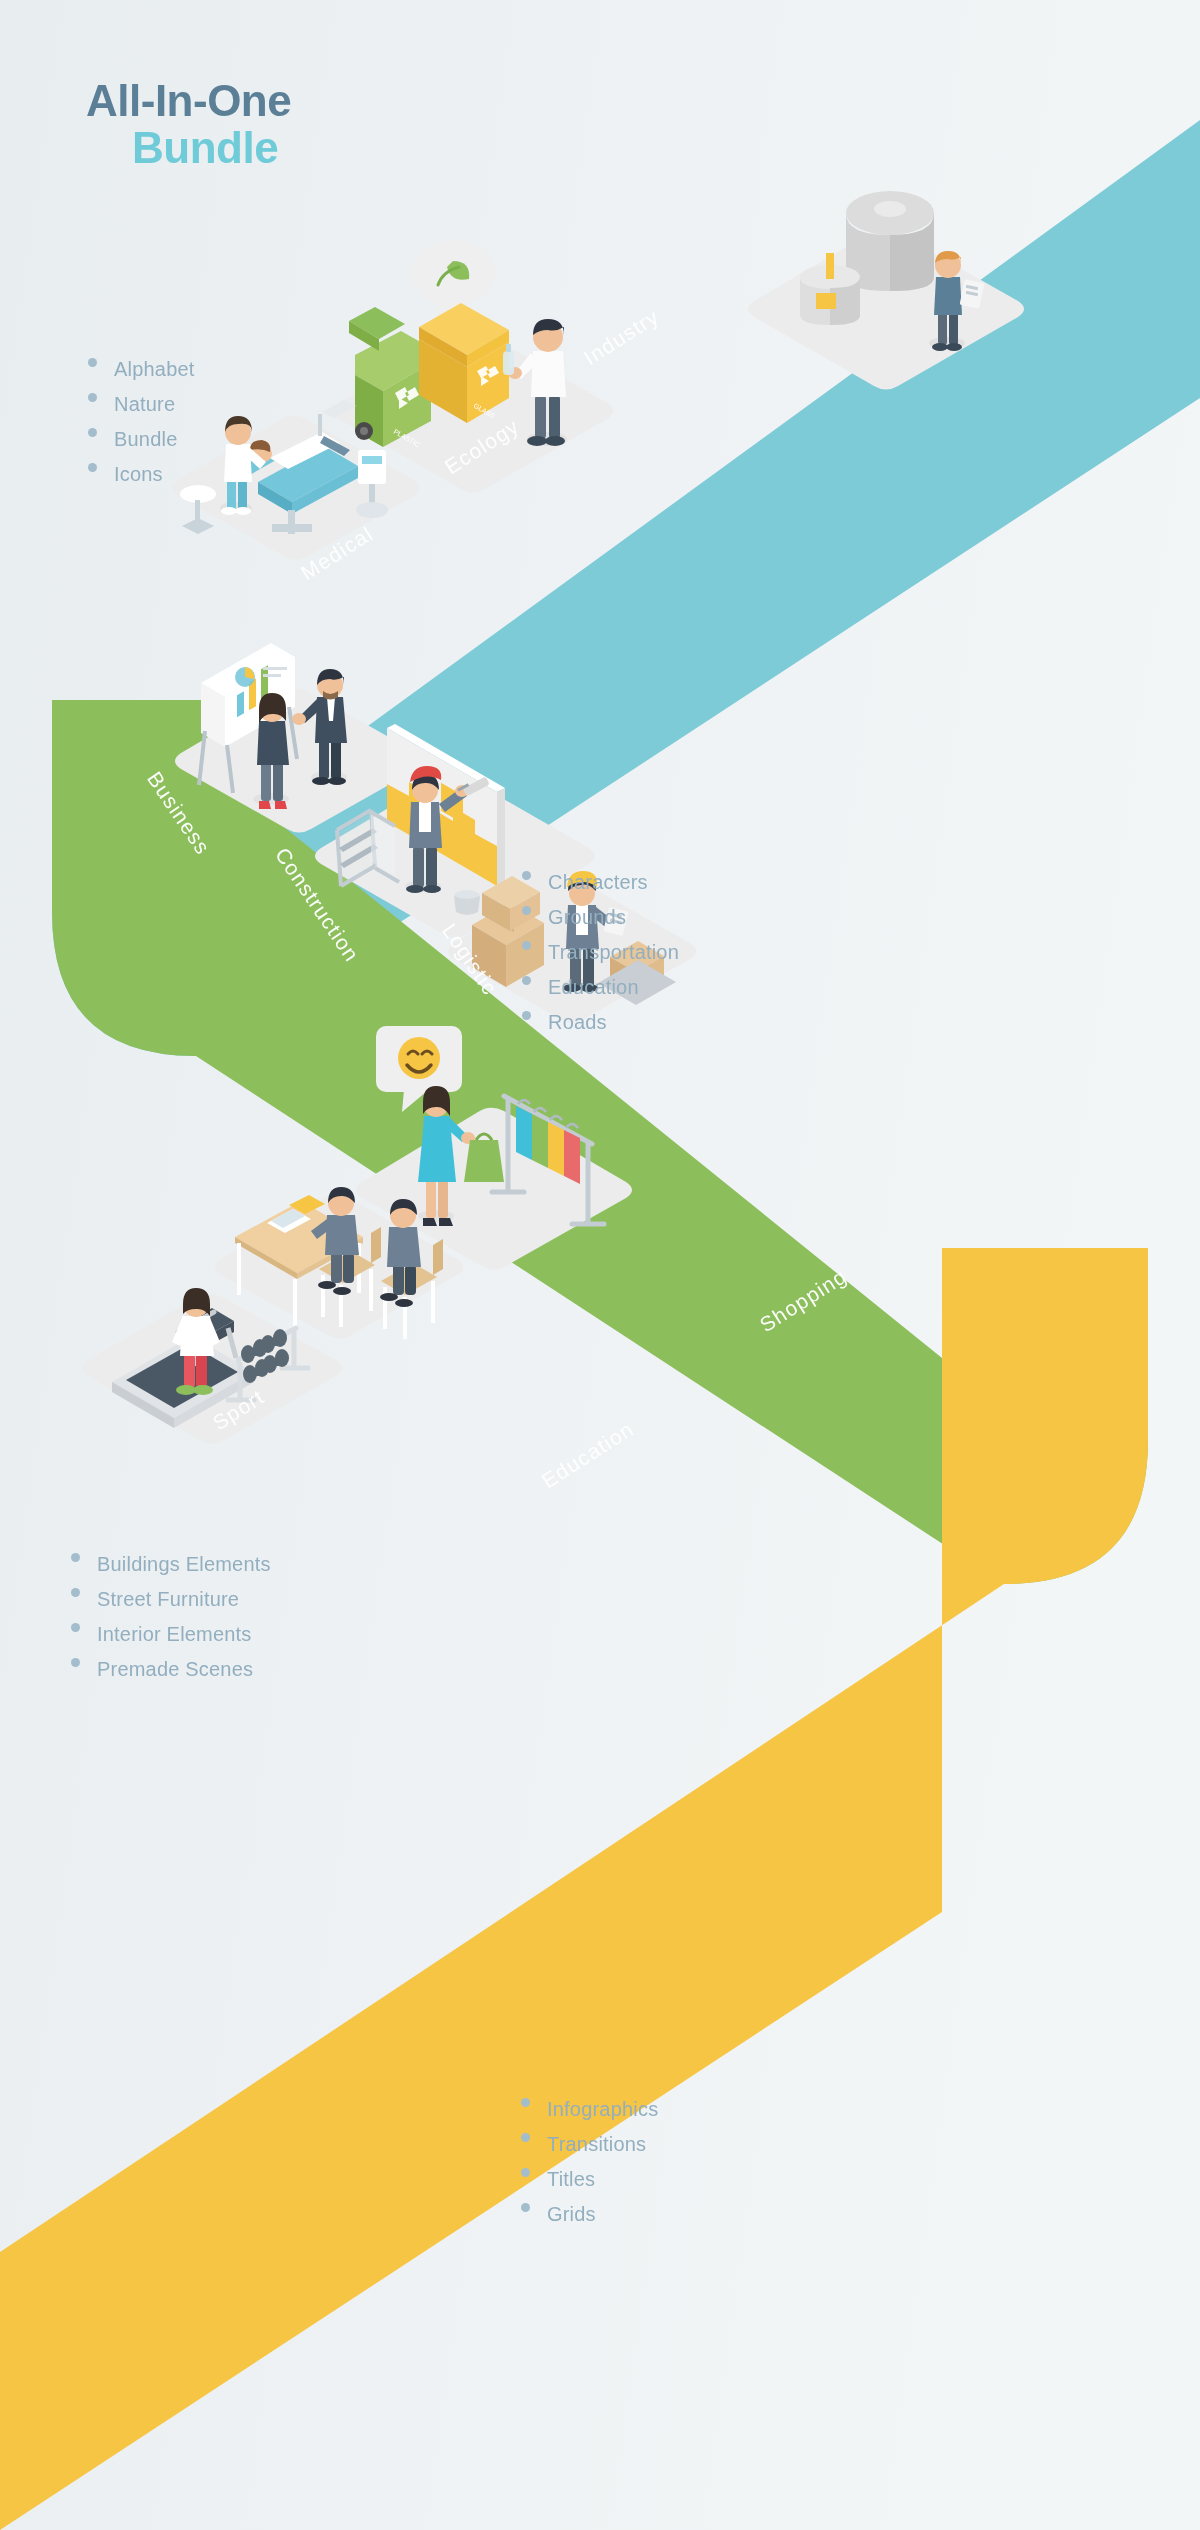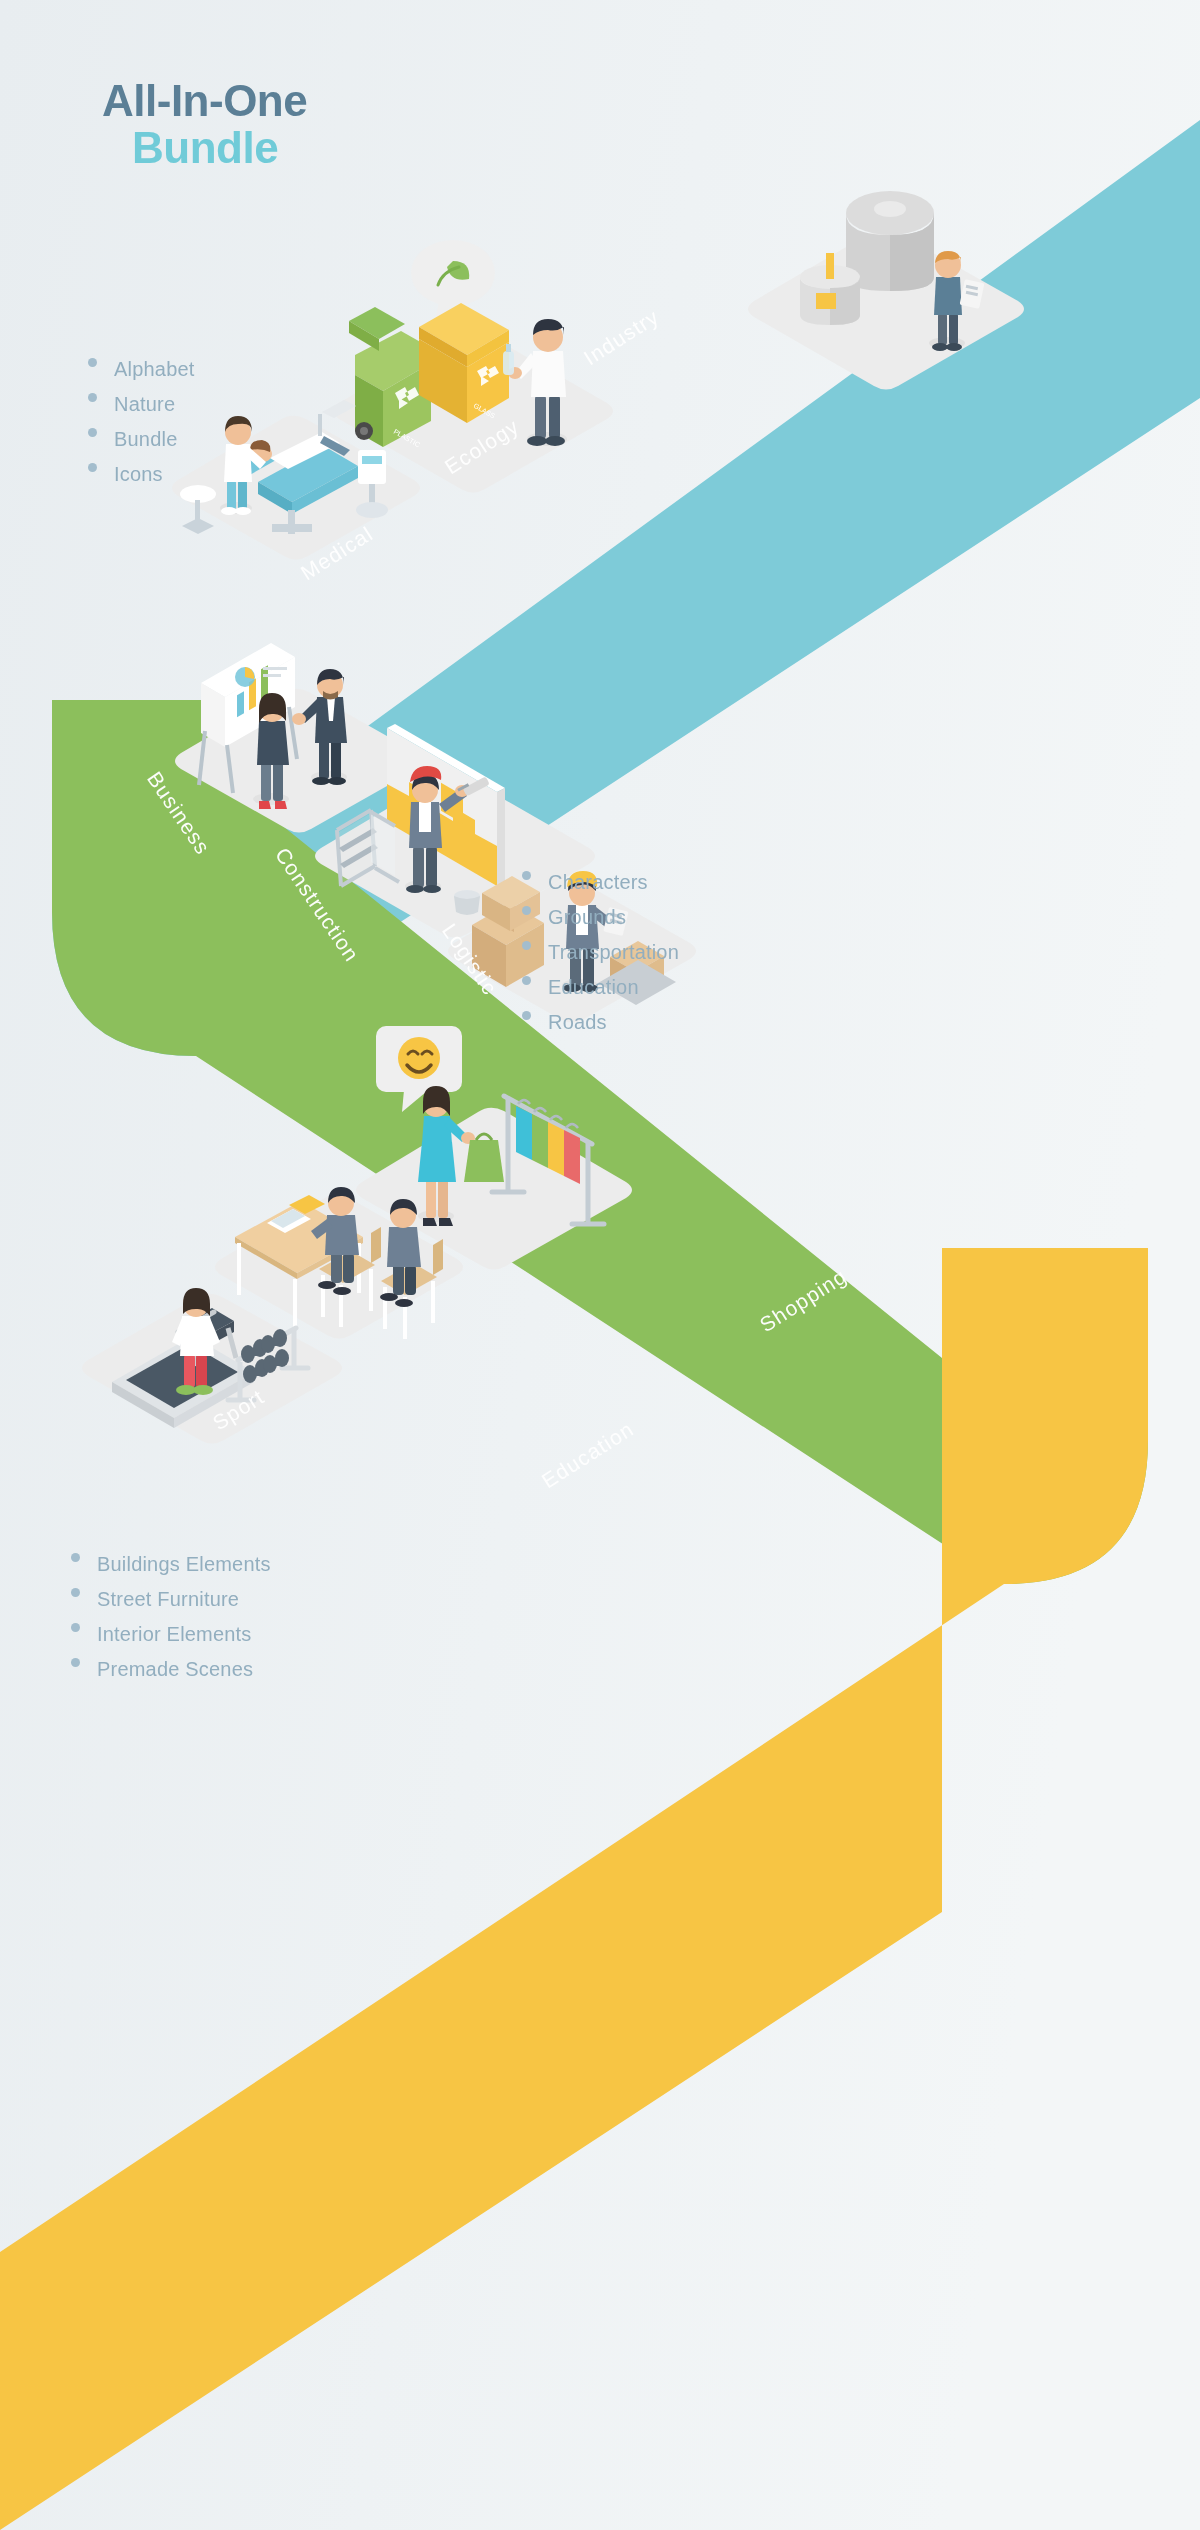--- a/index.html
+++ b/index.html
@@ -24,7 +24,7 @@
     font-size: 44px; font-weight: bold; letter-spacing: -0.5px;
     line-height: 1.06; white-space: nowrap;
   }
-  #title-line-1 { color: #5b7f96; margin-left: 16px; }
+  #title-line-1 { color: #5b7f96; }
   #title-line-2 { color: #70cbd8; margin-left: 46px; }
 
   

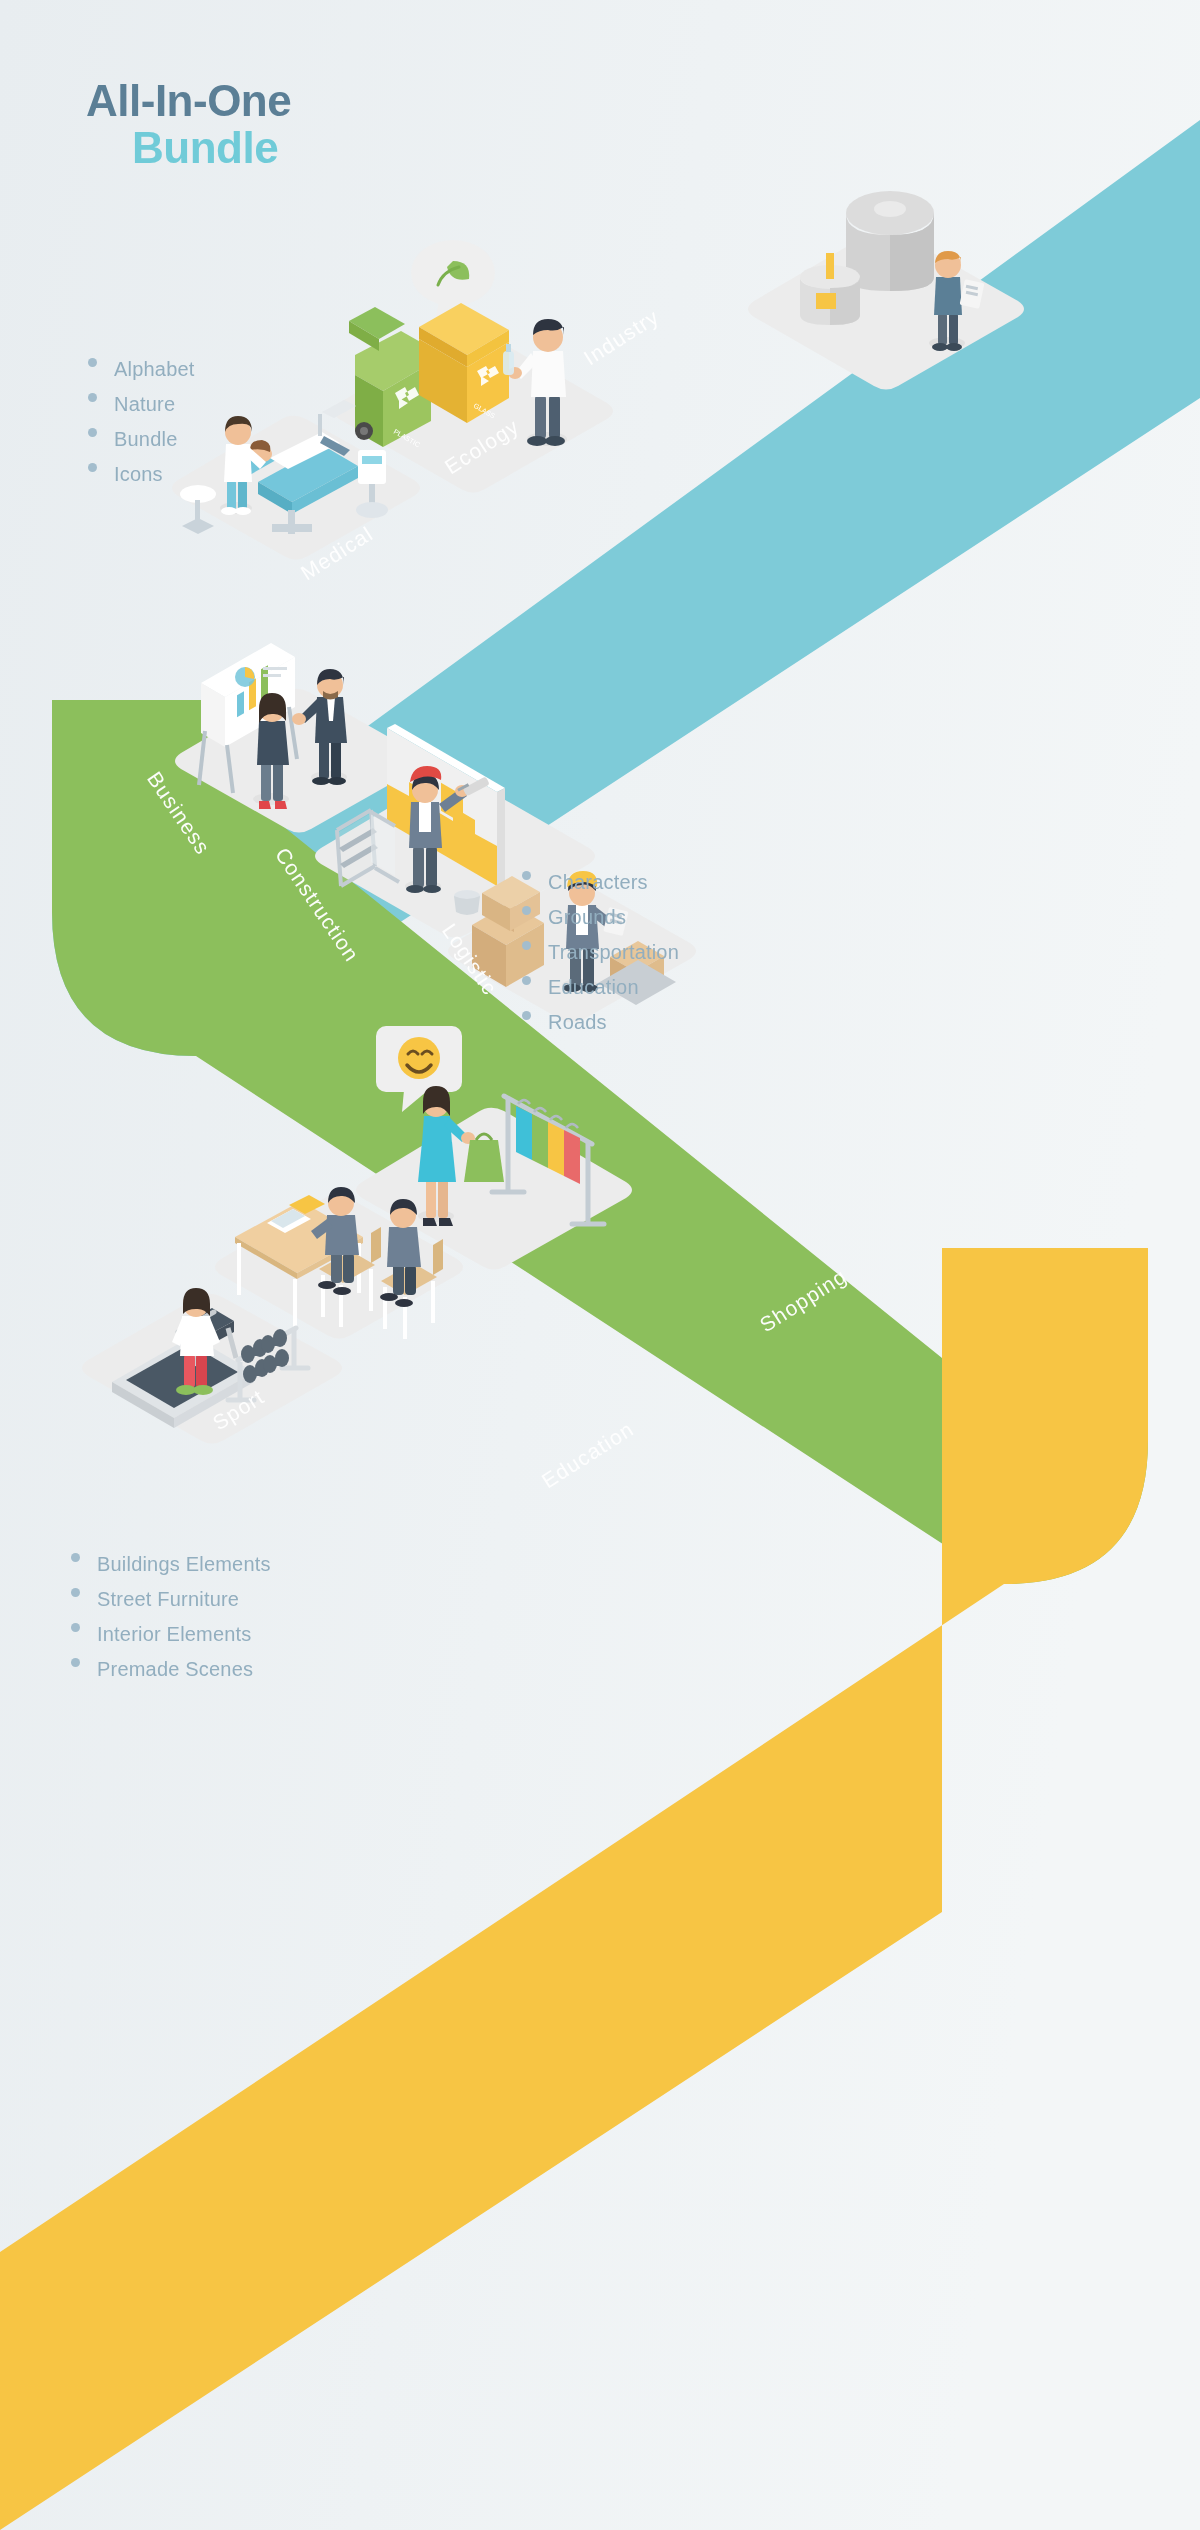--- a/index.html
+++ b/index.html
@@ -680,6 +680,24 @@
     </div>
   </div>
 
+  <div class="bullet-list" id="list-motion">
+    <div class="bullet-item">
+      <span class="bullet-dot"></span>
+      <span class="bullet-text">Infographics</span>
+    </div>
+    <div class="bullet-item">
+      <span class="bullet-dot"></span>
+      <span class="bullet-text">Transitions</span>
+    </div>
+    <div class="bullet-item">
+      <span class="bullet-dot"></span>
+      <span class="bullet-text">Titles</span>
+    </div>
+    <div class="bullet-item">
+      <span class="bullet-dot"></span>
+      <span class="bullet-text">Grids</span>
+    </div>
+  </div>
 
 </div>
 

